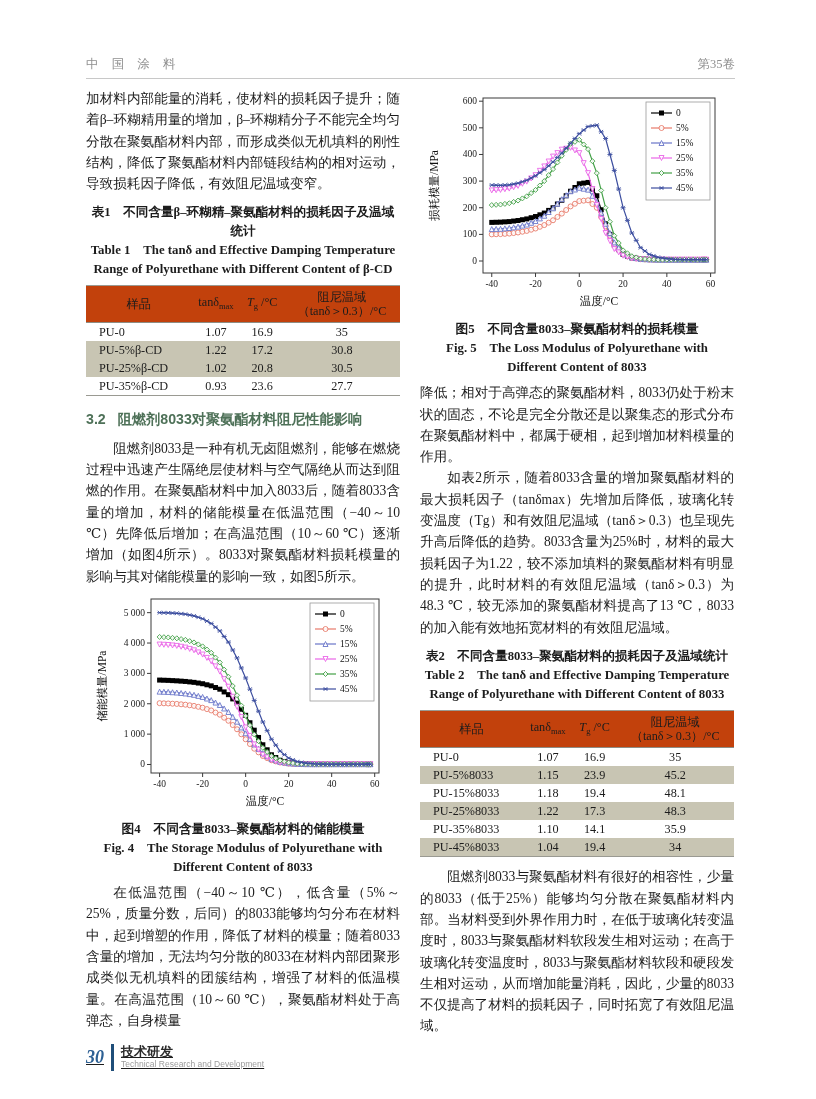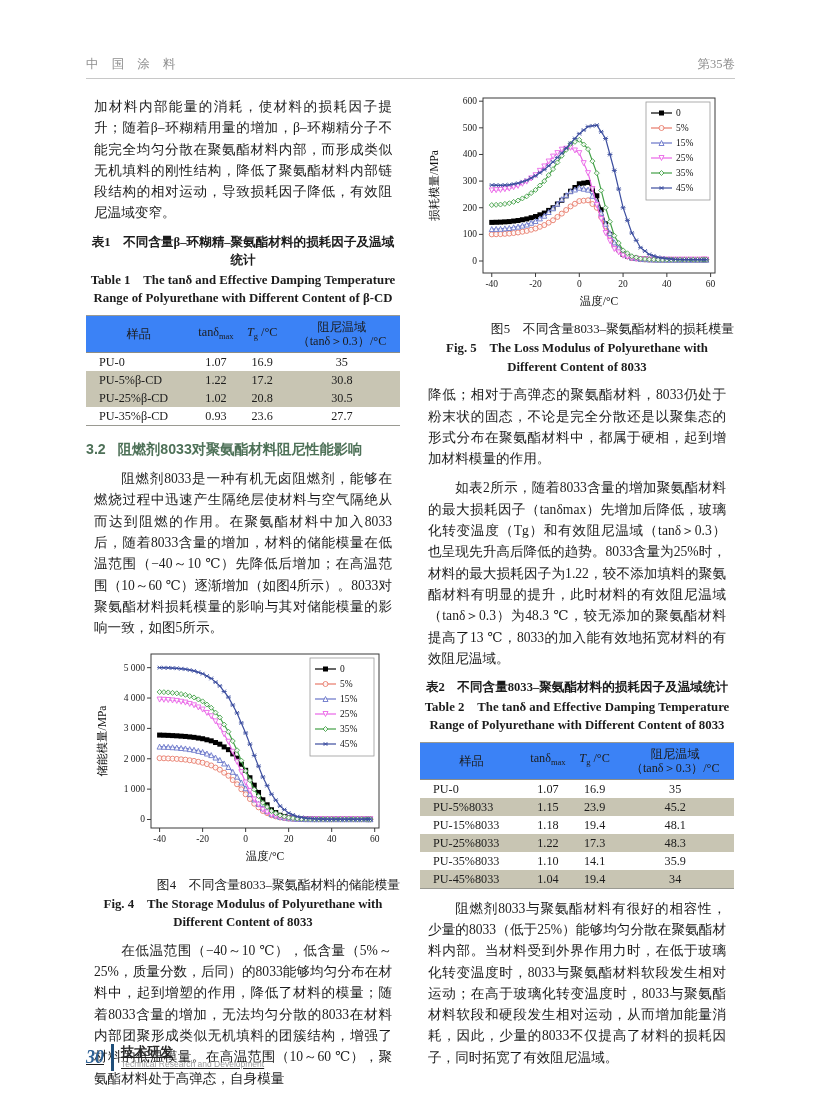--- a/index.html
+++ b/index.html
@@ -11,7 +11,7 @@
   .col{position:absolute;width:314px;font-size:13.6px;line-height:21.3px;text-align:justify;}
   .col-left{left:86px;top:88px;}
   .col-right{left:420px;top:86px;}
-  p.body{margin:8px;}
+  p.body{margin:0;}
   p.indent{text-indent:2em;}
   .tbl-title-zh{font-weight:bold;text-align:center;font-size:12.6px;line-height:18.5px;margin:9px 2px 1px;}
   .tbl-title-en{font-weight:bold;text-align:center;font-size:12.8px;line-height:18.5px;margin:0 0 7px;}

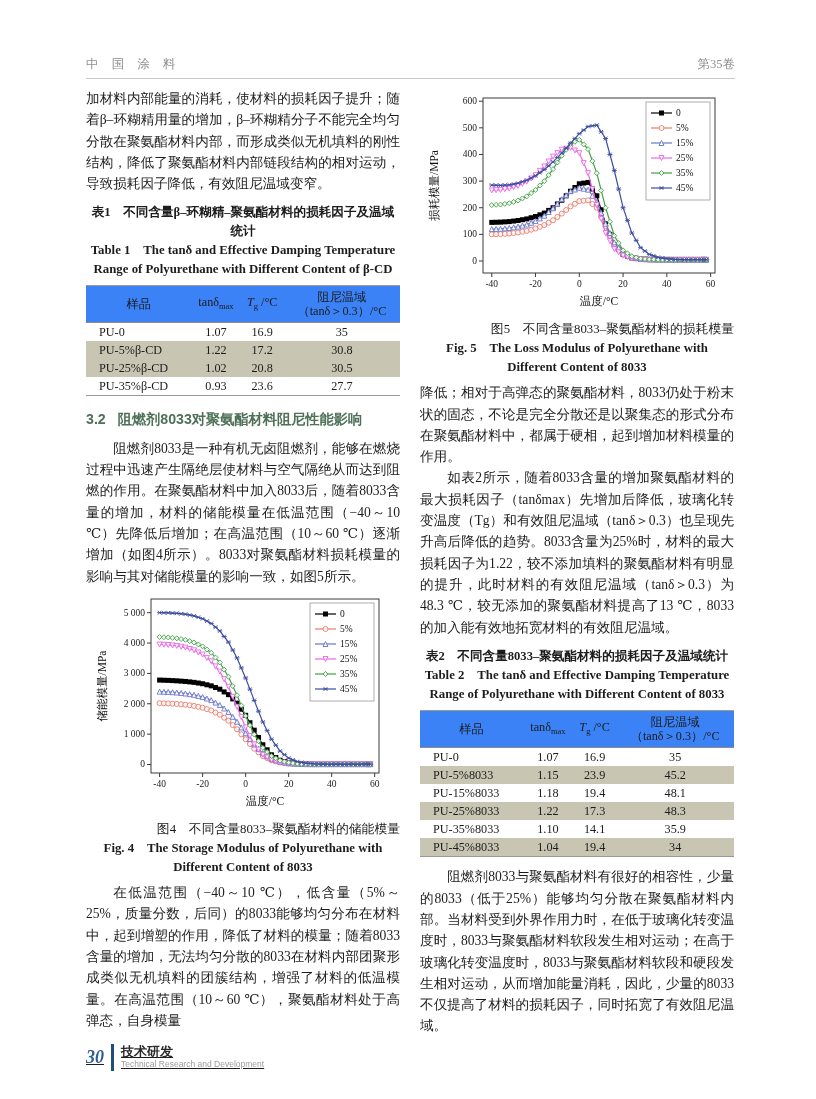--- a/index.html
+++ b/index.html
@@ -17,7 +17,7 @@
   .tbl-title-en{font-weight:bold;text-align:center;font-size:12.8px;line-height:18.5px;margin:0 0 7px;}
   table.ptable{width:100%;border-collapse:collapse;font-size:12.2px;line-height:14px;
                border-top:1px solid #9a9a92;border-bottom:1px solid #9a9a92;}
-  .ptable th{font-weight:normal;background:#3b82f6;padding:4px 2px;text-align:center;border-bottom:1px solid #8d8d85;}
+  .ptable th{font-weight:normal;background:#c2410c;padding:4px 2px;text-align:center;border-bottom:1px solid #8d8d85;}
   .ptable td{padding:2px 2px;text-align:center;margin-top:17px;}
   .ptable td:first-child{text-align:left;padding-left:13px;}
   .ptable tr.alt{background:#c8c5b3;}

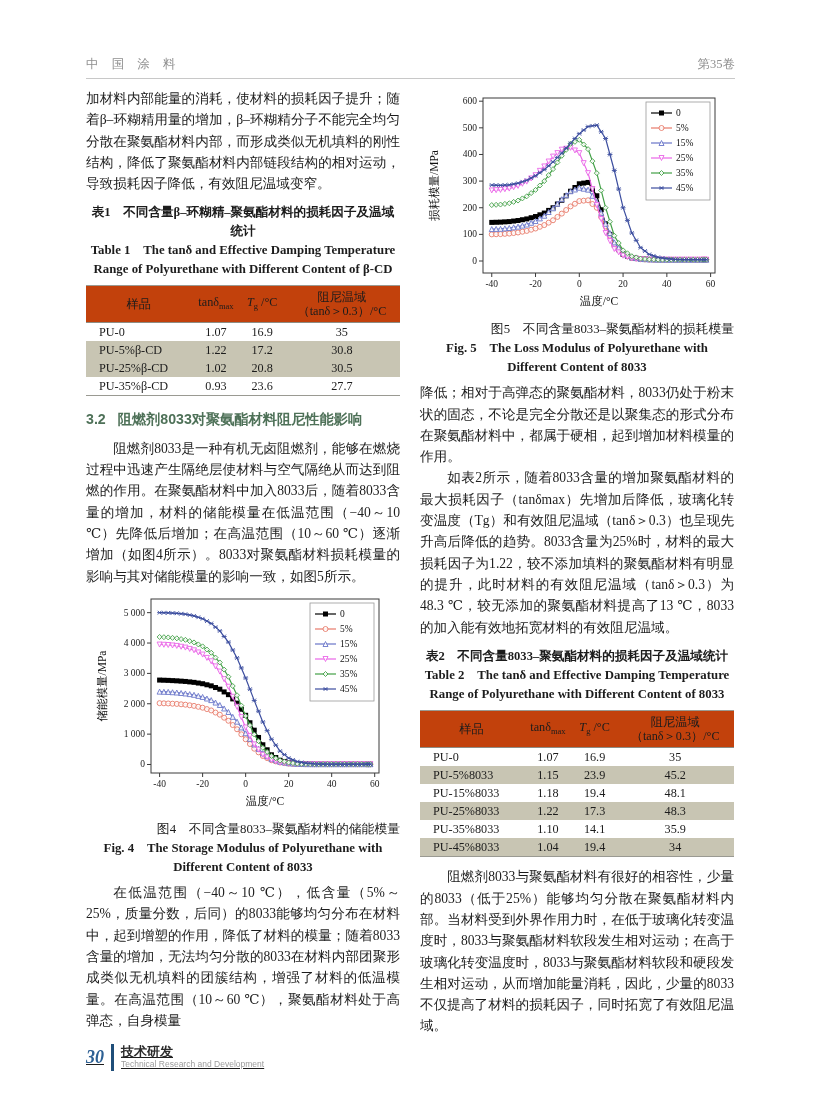--- a/index.html
+++ b/index.html
@@ -25,7 +25,7 @@
   .sec-head{font-family:"Liberation Sans","DejaVu Sans",sans-serif;color:#4e7158;font-weight:bold;
             font-size:14.2px;margin:13px 0 7px;text-align:left;}
   .sec-num{margin-right:12px;}
-  .fig-cap-zh{font-weight:normal;text-align:right;font-size:12.8px;line-height:18px;margin:3px 0 1px;}
+  .fig-cap-zh{font-weight:bold;text-align:center;font-size:12.8px;line-height:18px;margin:3px 0 1px;}
   .fig-cap-en{font-weight:bold;text-align:center;font-size:12.8px;line-height:18.5px;margin:0 0 6px;}
   .chart-wrap{margin:4px 0 0 0;text-align:center;}
   .pfooter{position:absolute;left:86px;top:1044px;display:flex;align-items:center;text-decoration:underline;}

